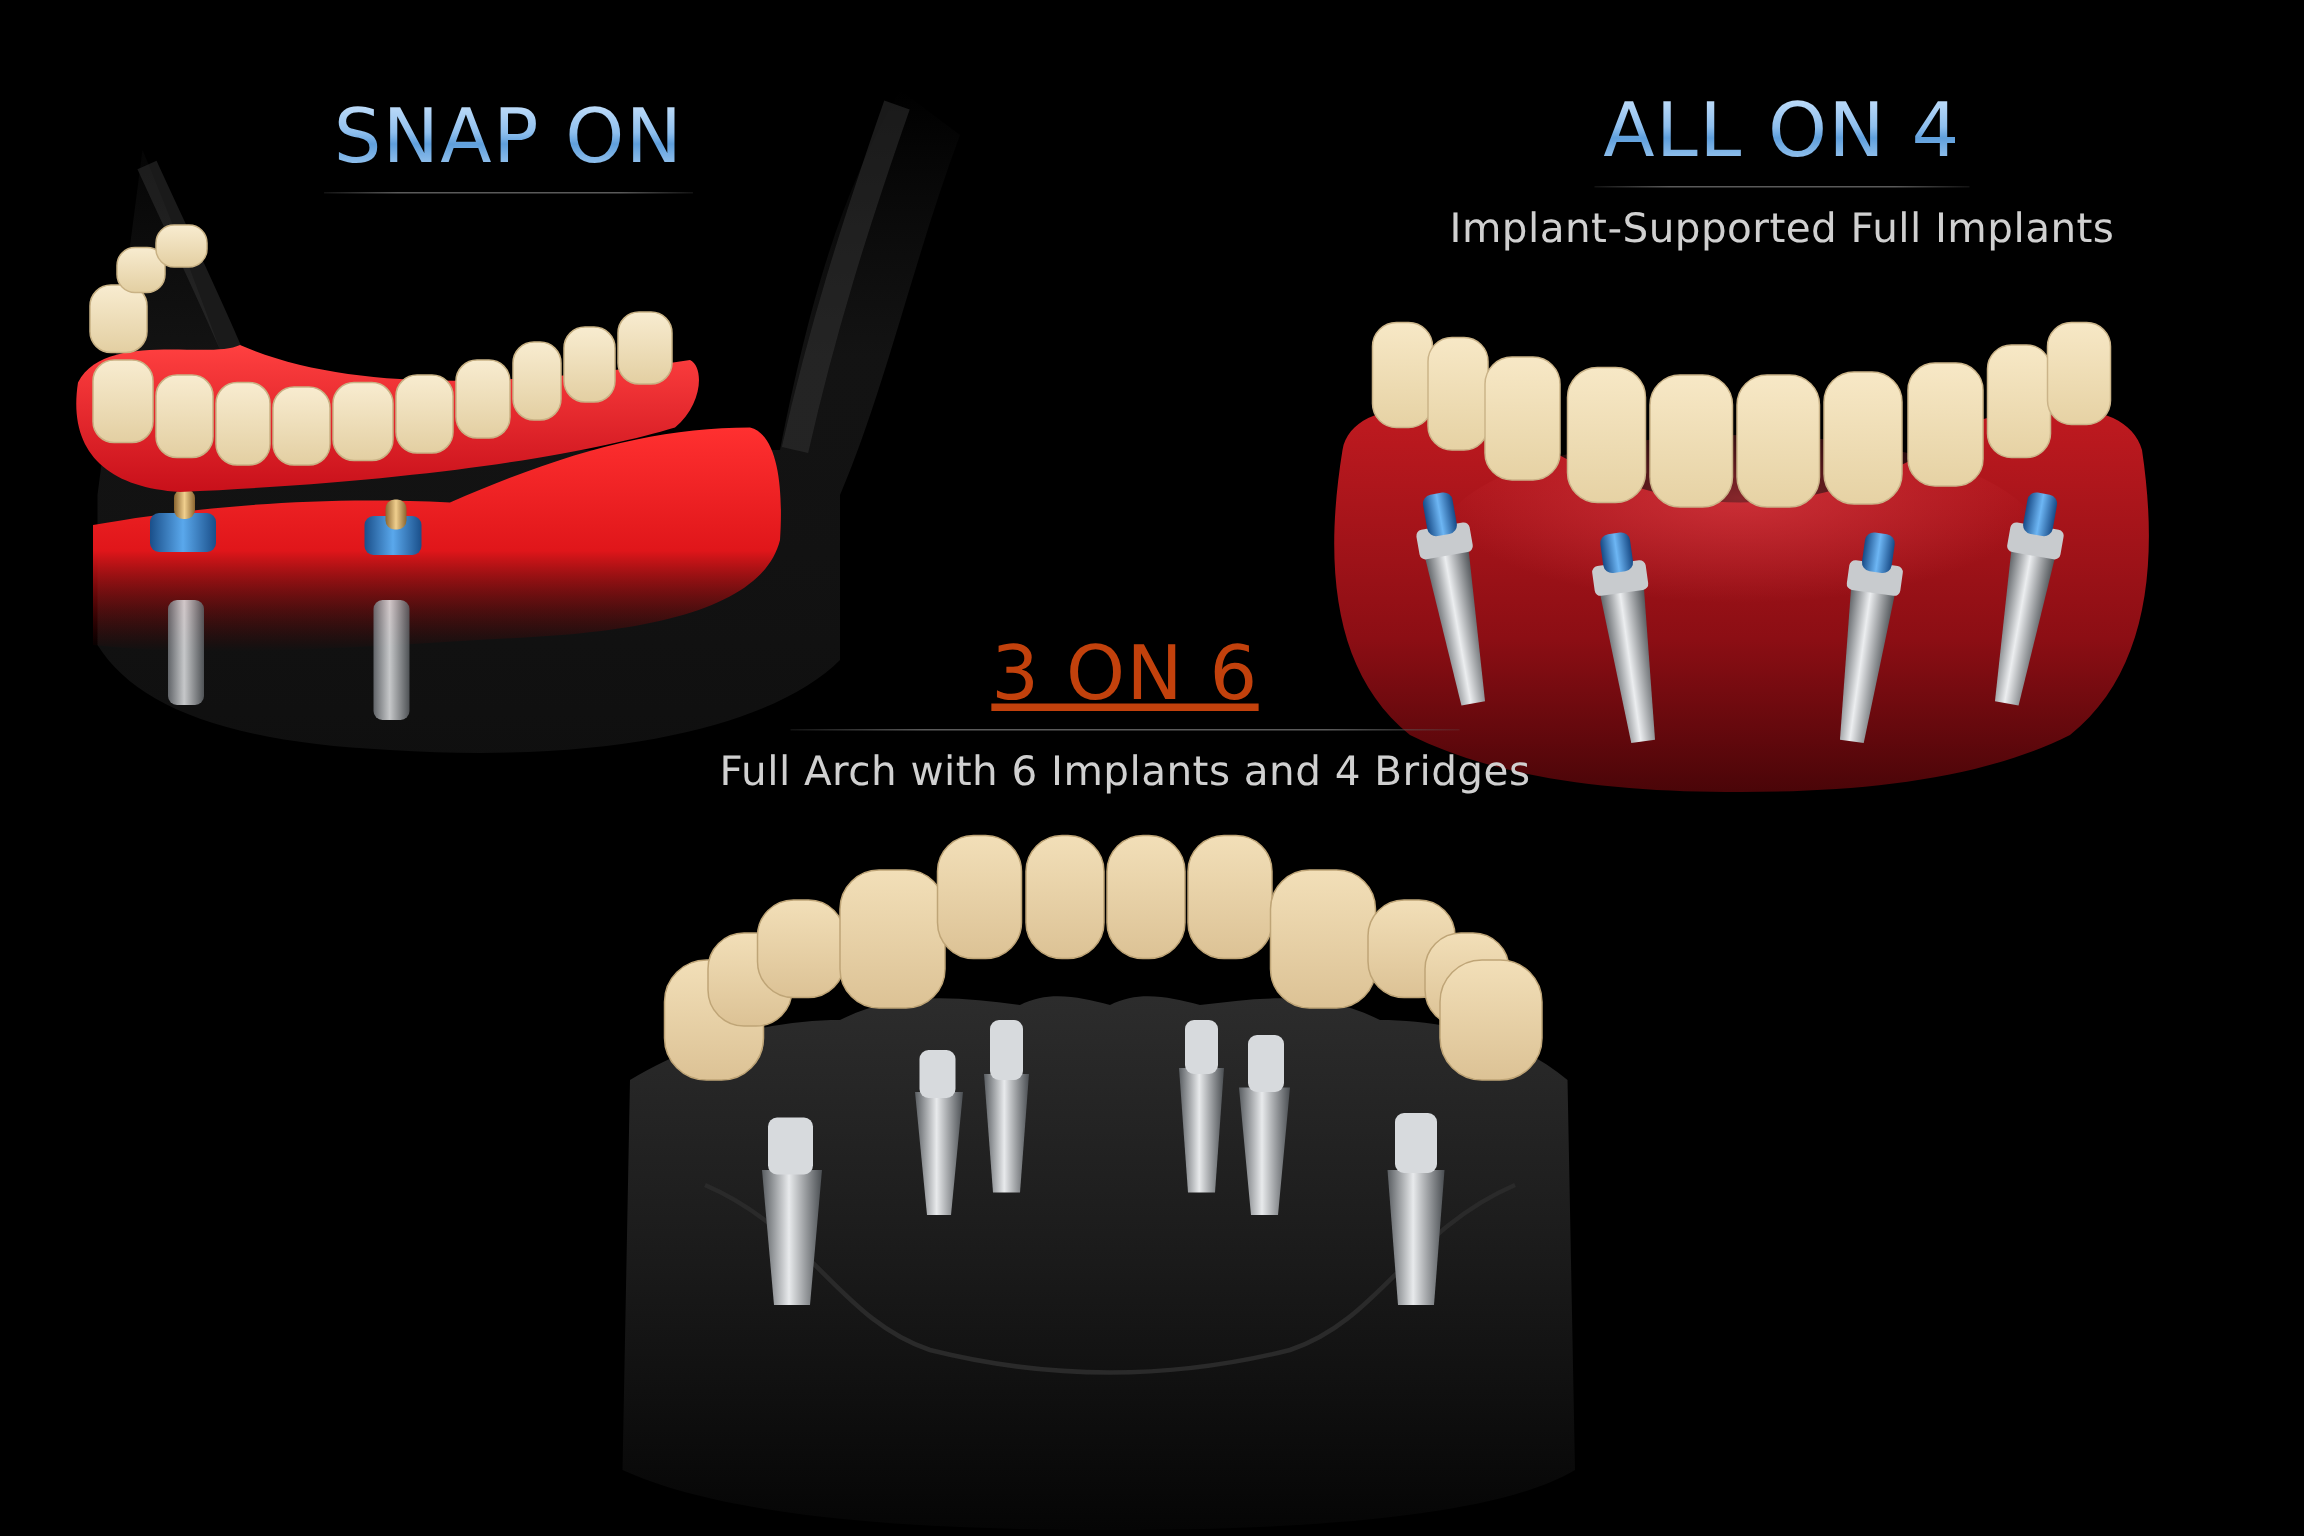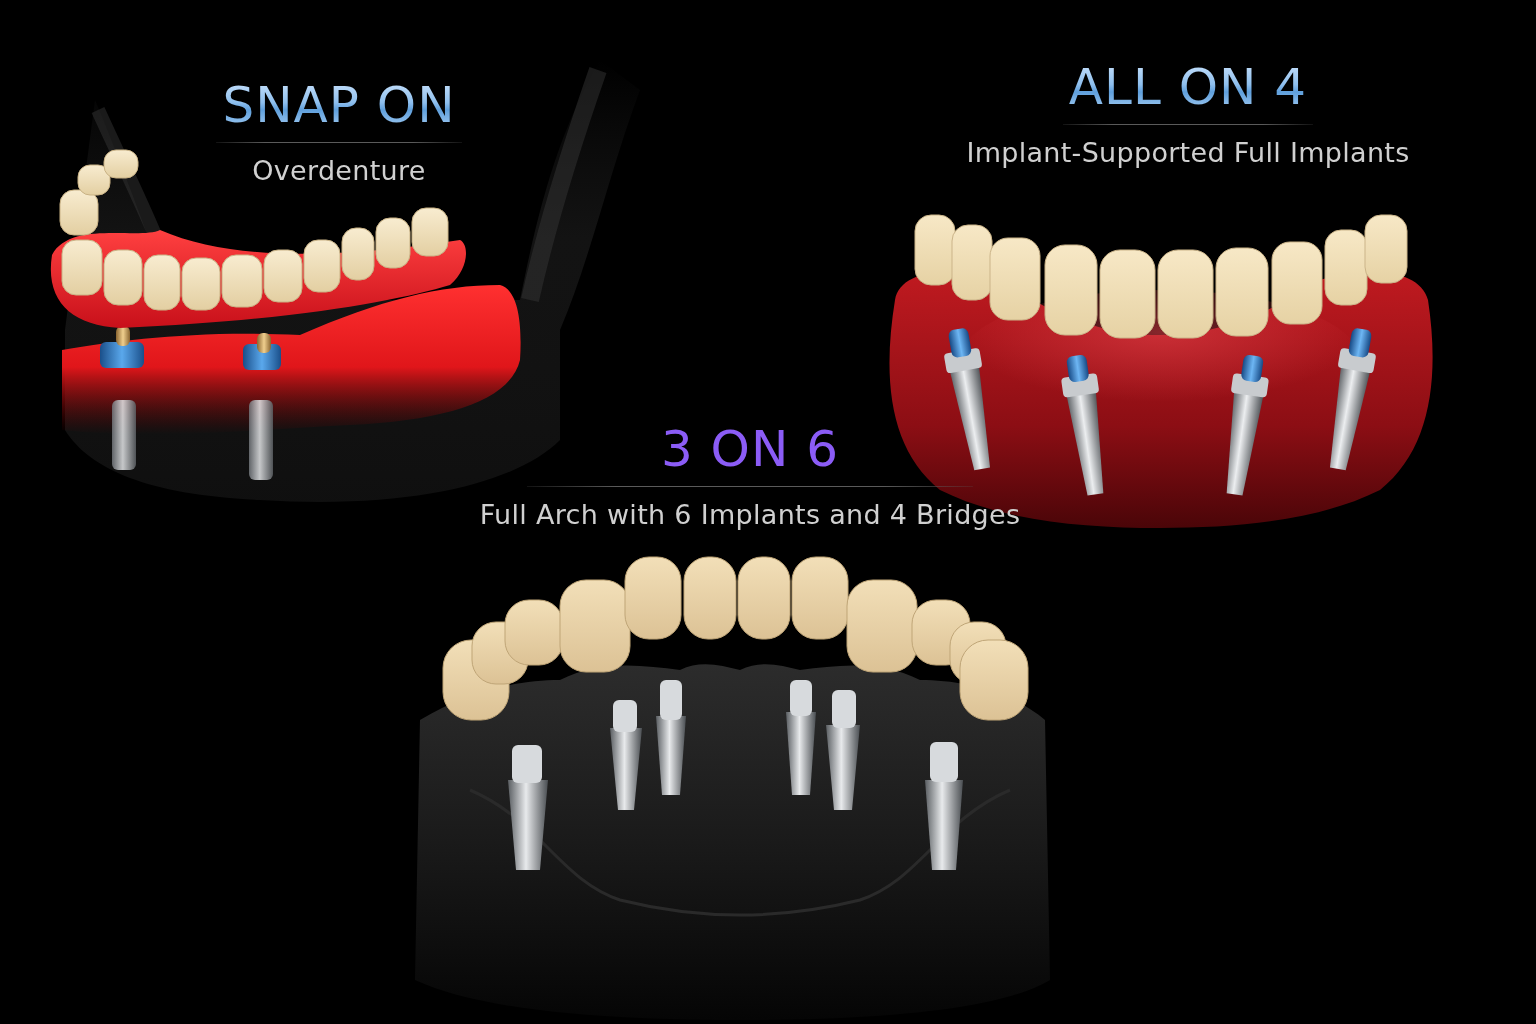--- a/index.html
+++ b/index.html
@@ -18,7 +18,7 @@
 </head>
 <body>
 
-<div class="panel-title" style="left:196px; top:80px; width:286px;">
+<div class="panel-title" style="left:196px; top:66px; width:286px;">
   <span class="title-text">SNAP ON</span>
   <div class="title-rule" style="width:246px;"></div>
   <span class="subtitle">Overdenture</span>

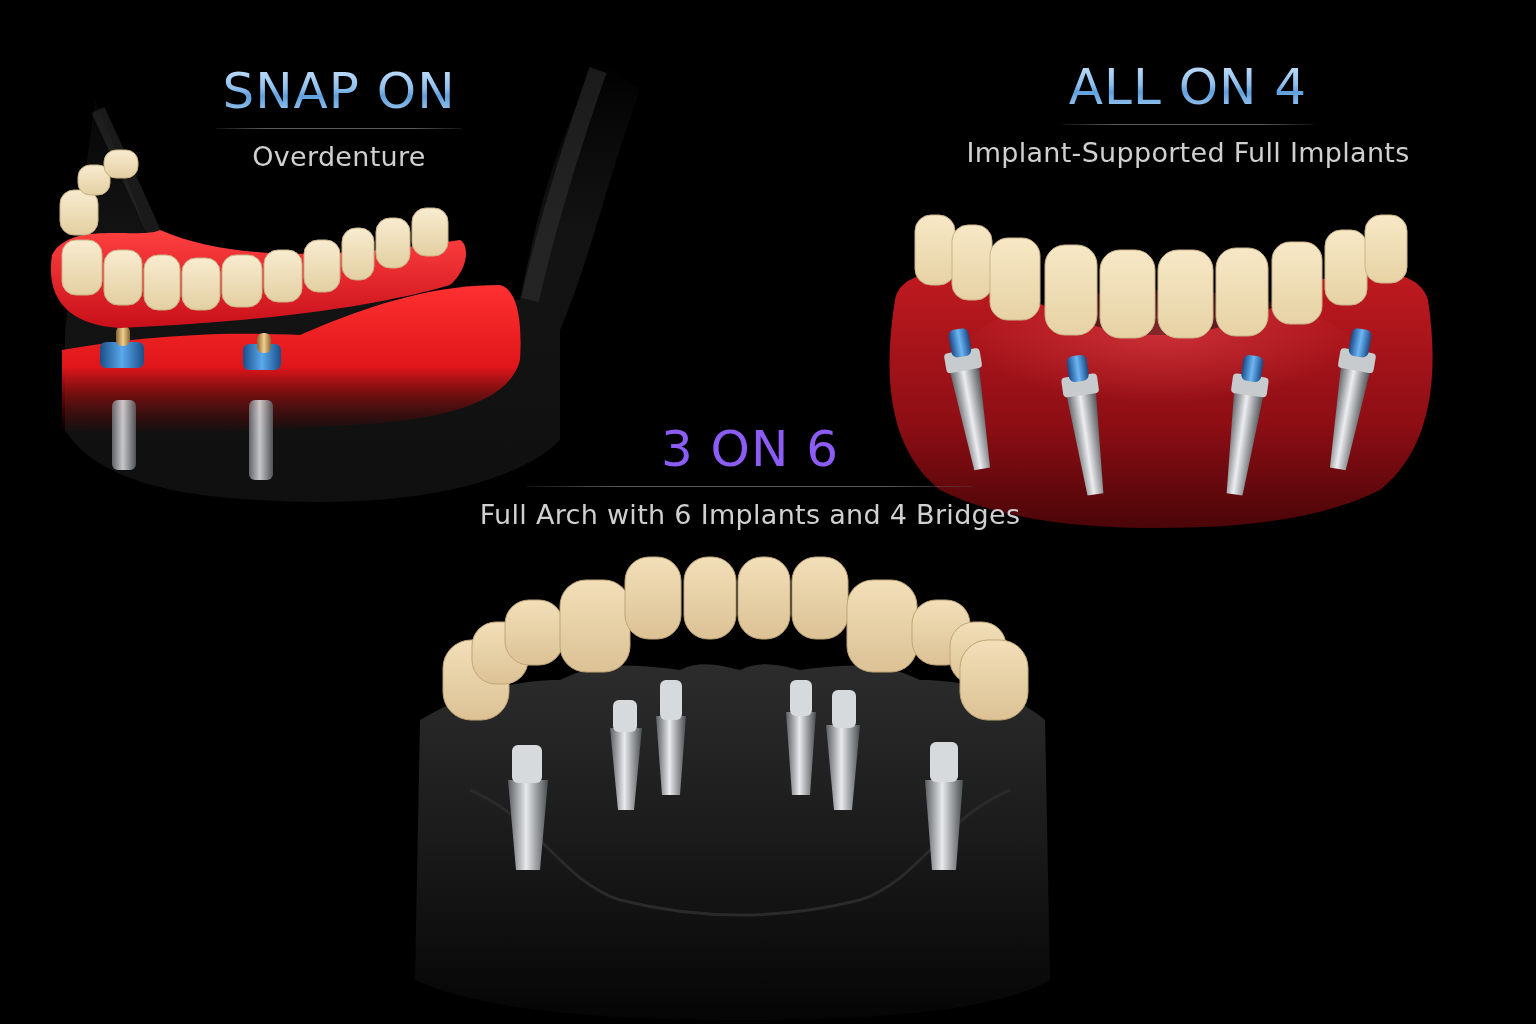--- a/index.html
+++ b/index.html
@@ -21,7 +21,6 @@
 <div class="panel-title" style="left:196px; top:66px; width:286px;">
   <span class="title-text">SNAP ON</span>
   <div class="title-rule" style="width:246px;"></div>
-  <span class="subtitle">Overdenture</span>
 </div>
 
 <svg class="illus" style="left:40px; top:50px;" width="600" height="480" viewBox="40 50 600 480">

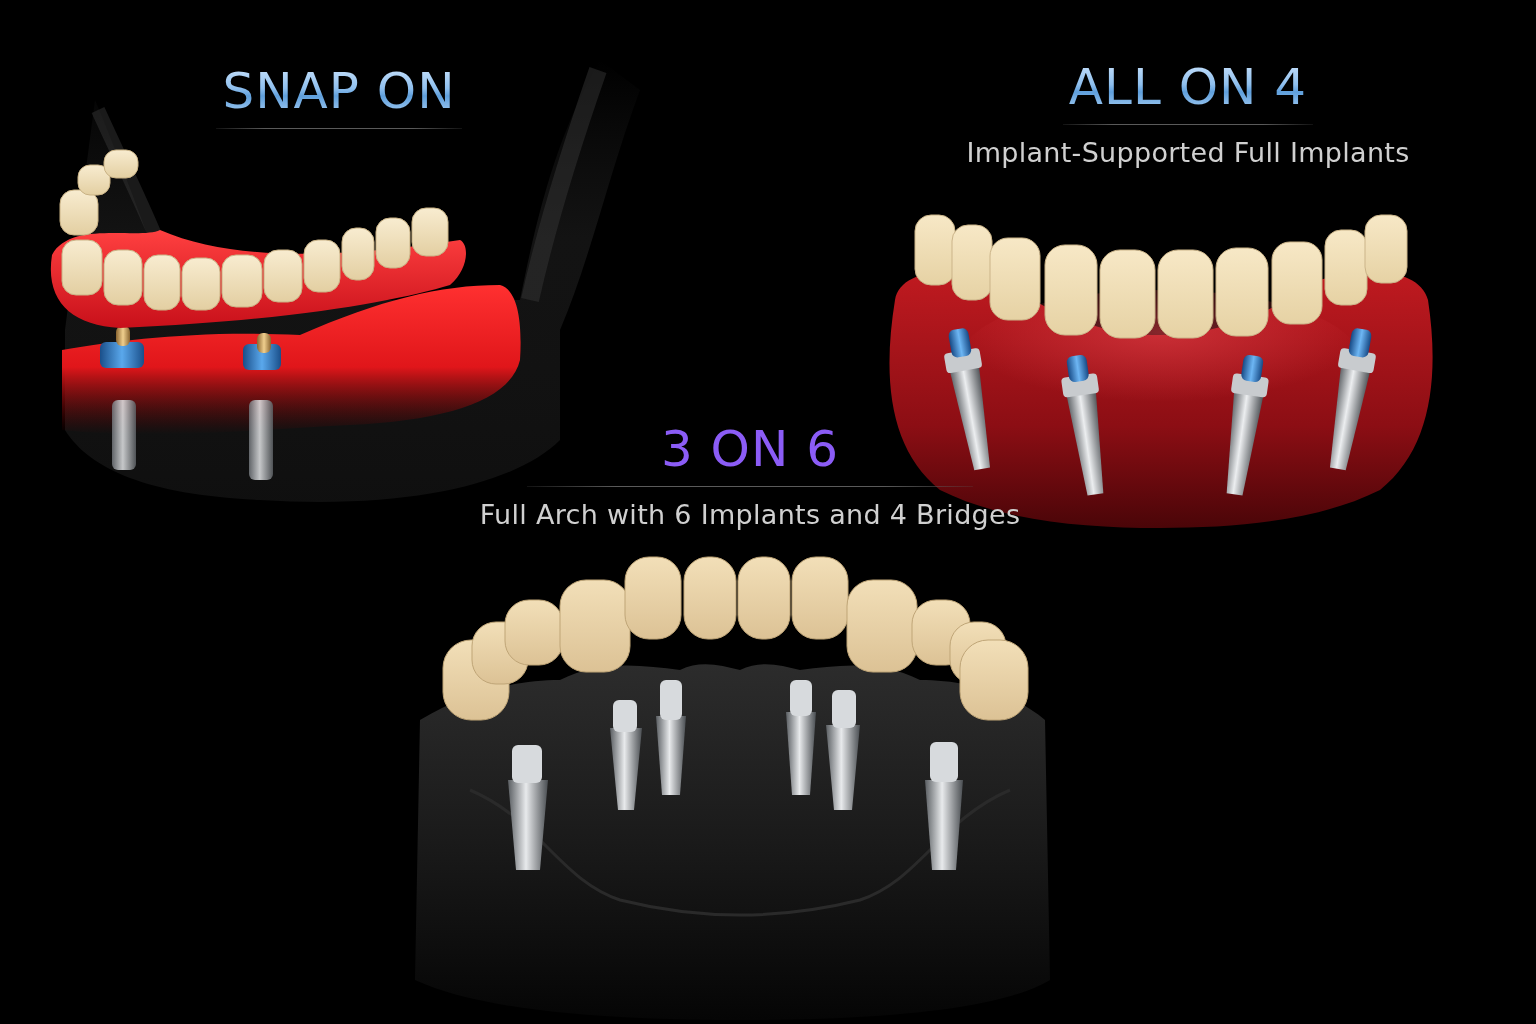--- a/index.html
+++ b/index.html
@@ -9,7 +9,7 @@
   .title-text { display:block; font-size:50px; font-weight:400; letter-spacing:1px; line-height:1;
      background:linear-gradient(180deg,#c9e2fb 0%,#8ebfee 45%,#5f9fdc 60%,#a9d0f4 100%);
      -webkit-background-clip:text; background-clip:text; color:transparent; }
-  .title-text.white { background:none; color:#8b5cf6; -webkit-background-clip:border-box; }
+  .title-text.white { background:none; color:#c2410c;text-decoration:underline; -webkit-background-clip:border-box; }
   .title-rule { height:1px; margin:12px auto 0 auto;
      background:linear-gradient(90deg, rgba(90,90,90,0.2), #5a5a5a 20%, #5a5a5a 80%, rgba(90,90,90,0.2)); }
   .subtitle { display:block; color:#d0d0d0; font-size:27px; margin-top:14px; line-height:1; letter-spacing:0.3px; }

